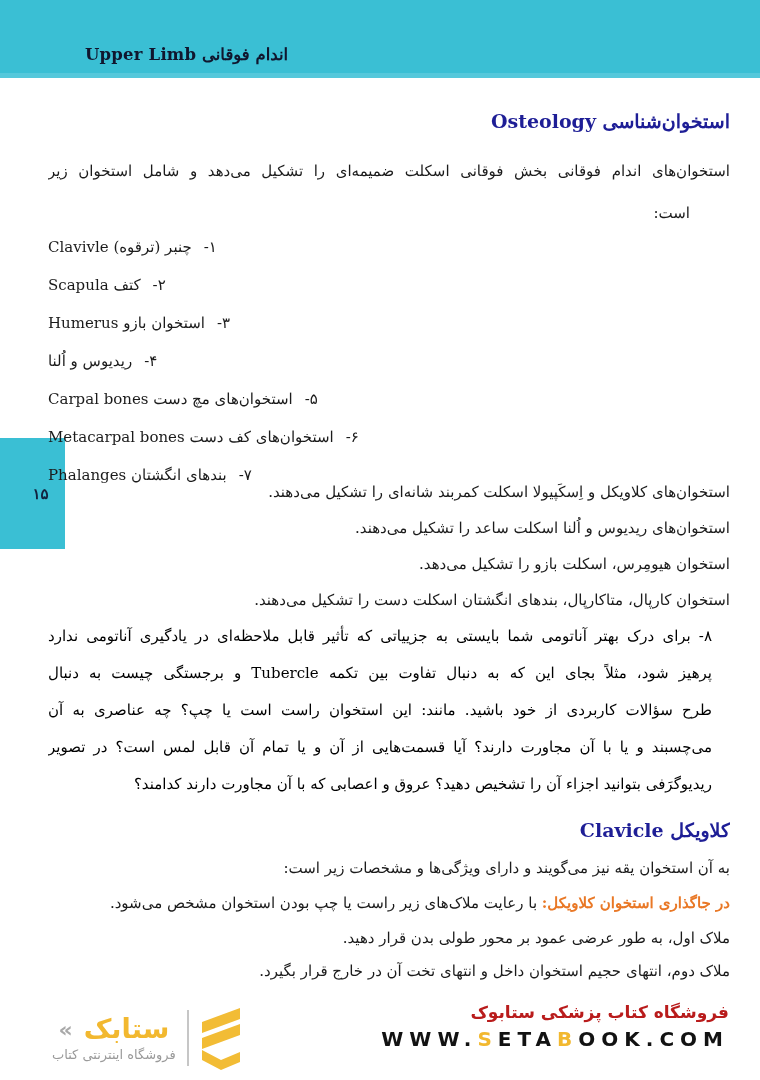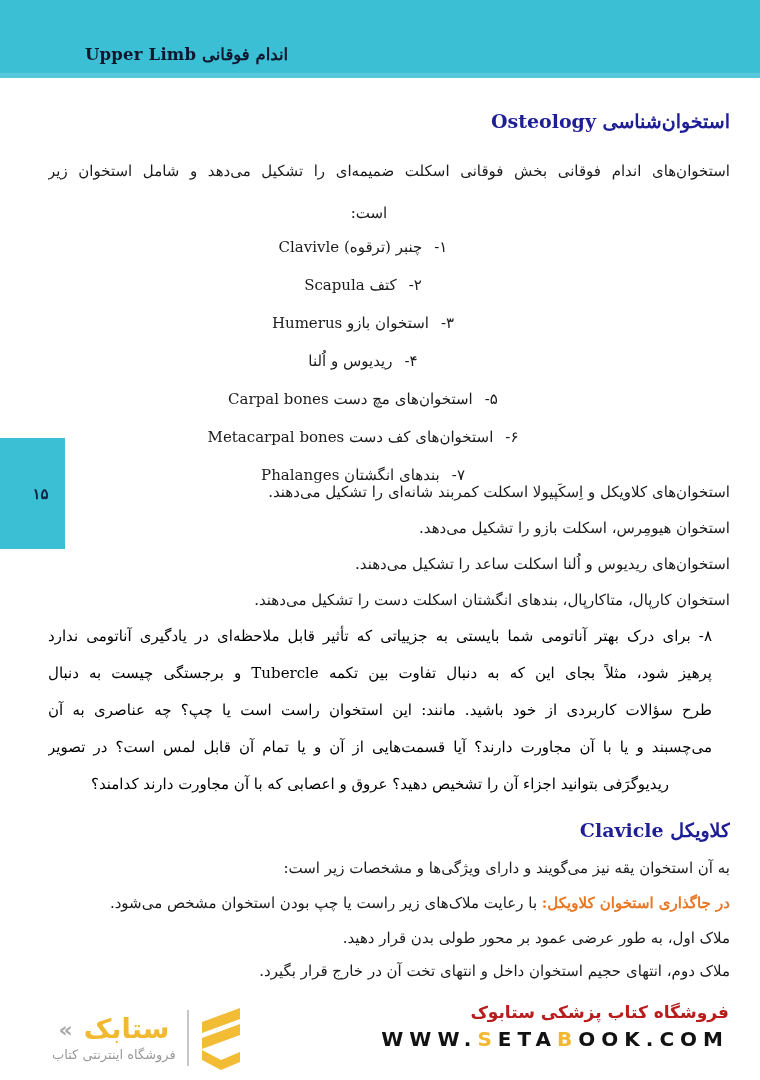--- a/index.html
+++ b/index.html
@@ -35,7 +35,7 @@
 
   #h1 { top:106px; }
   #intro1 { top:157px; }
-  #intro2 { top:199px; padding-right:40px;text-align:center; }
+  #intro2 { top:199px; padding-right:40px; }
 
   #bones { position:absolute; top:228px; left:48px; right:30px; direction:rtl; }
   .bone-item {

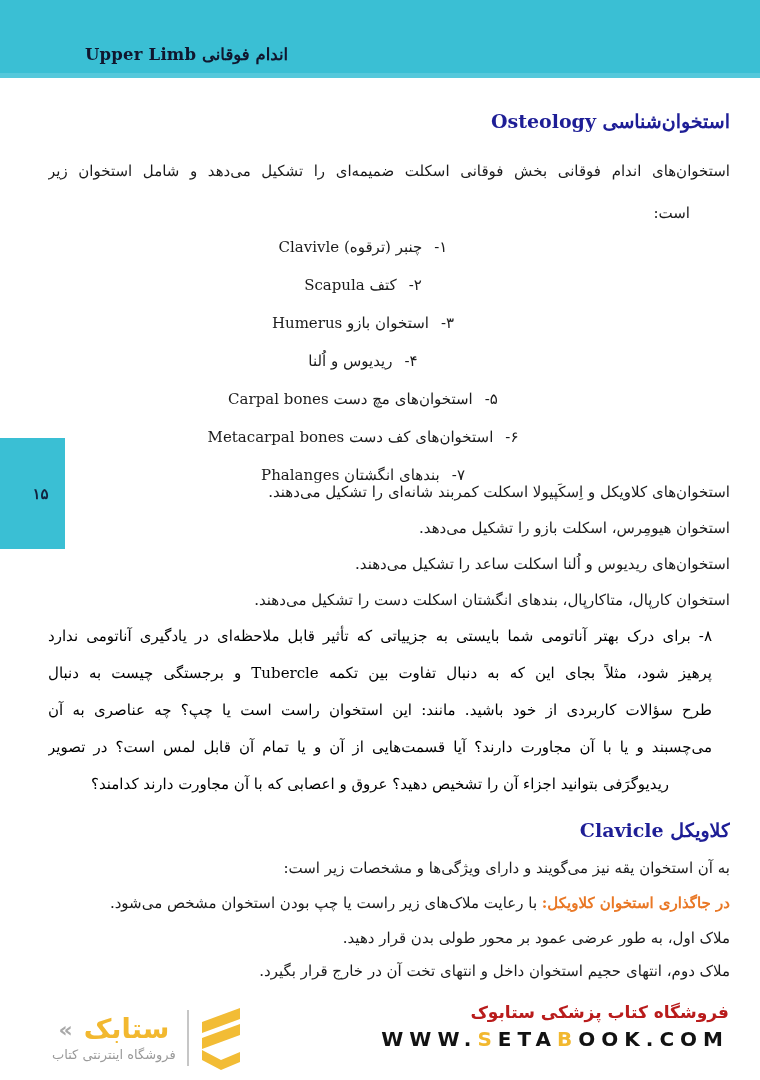--- a/index.html
+++ b/index.html
@@ -39,7 +39,7 @@
 
   #bones { position:absolute; top:228px; left:48px; right:30px; direction:rtl; }
   .bone-item {
-    height:38px; line-height:38px; padding-right:52px; text-align:center;
+    height:38px; line-height:38px; padding-right:52px; text-align:left;
     font-size:15px; color:#1b1b1b; overflow:hidden;
   }
   .bone-num { display:inline-block; margin-left:12px; }

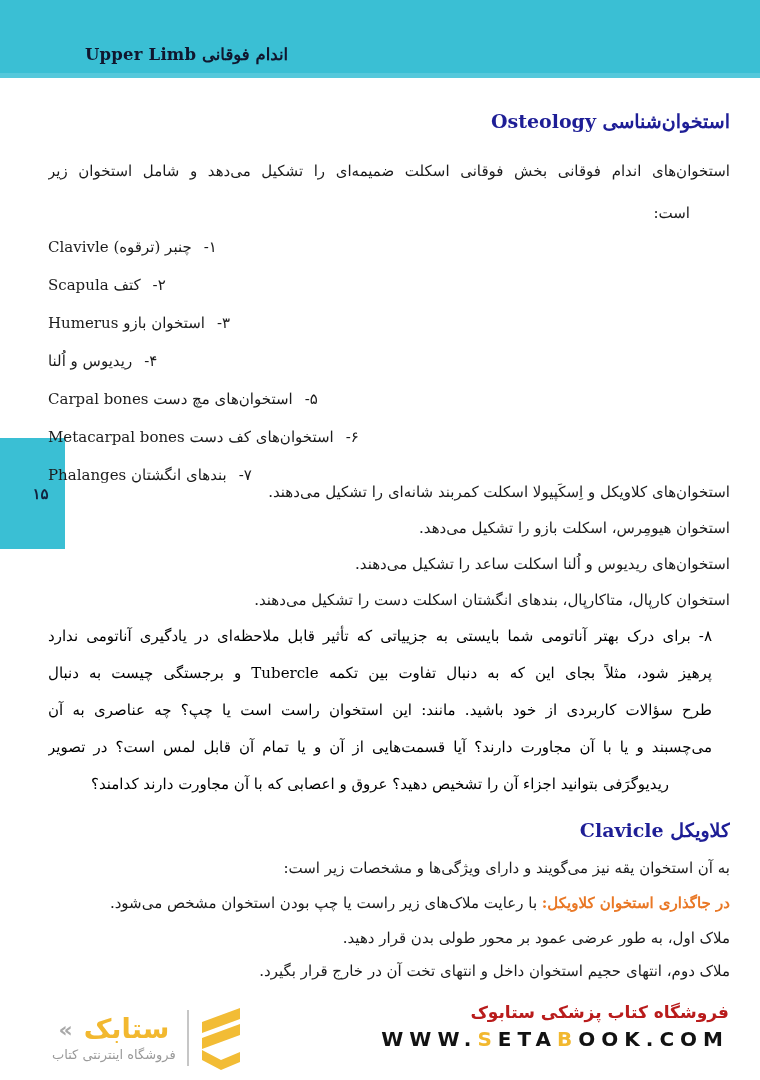--- a/index.html
+++ b/index.html
@@ -134,8 +134,8 @@
 
   <div id="notes">
     <div class="note-line">استخوان‌های کلاویکل و اِسکَپیولا اسکلت کمربند شانه‌ای را تشکیل می‌دهند.</div>
+    <div class="note-line">استخوان‌های ریدیوس و اُلنا اسکلت ساعد را تشکیل می‌دهند.</div>
     <div class="note-line">استخوان هیومِرس، اسکلت بازو را تشکیل می‌دهد.</div>
-    <div class="note-line">استخوان‌های ریدیوس و اُلنا اسکلت ساعد را تشکیل می‌دهند.</div>
     <div class="note-line">استخوان کارپال، متاکارپال، بندهای انگشتان اسکلت دست را تشکیل می‌دهند.</div>
   </div>
 

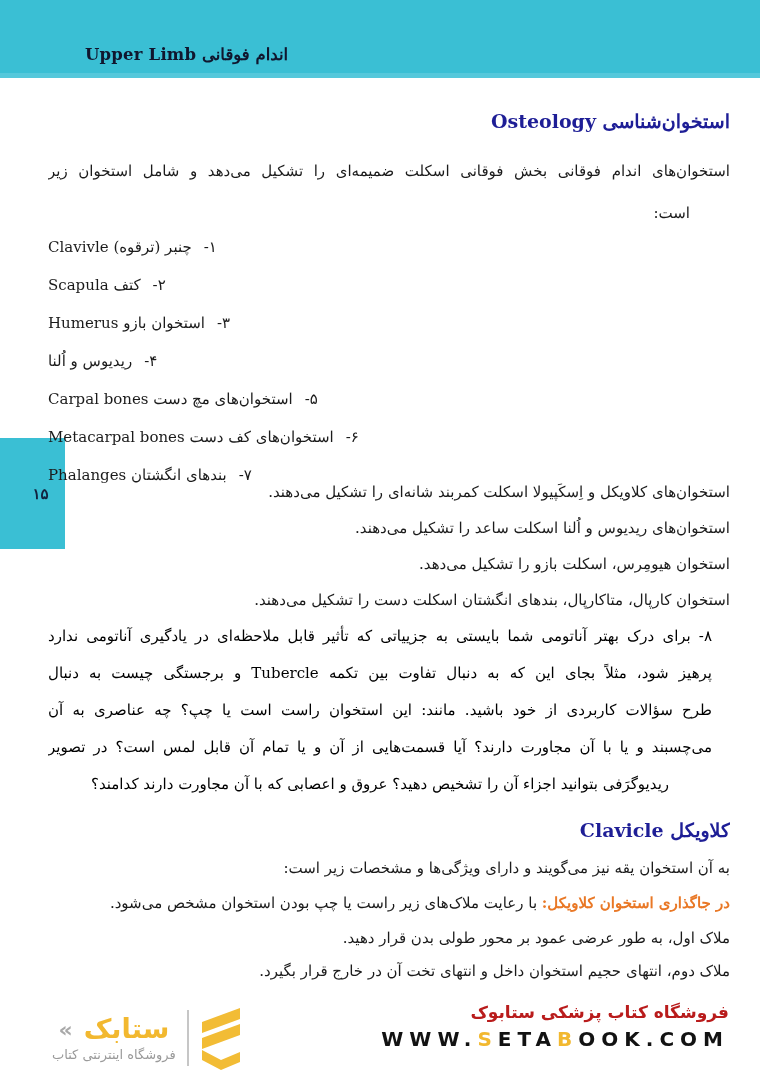--- a/index.html
+++ b/index.html
@@ -50,7 +50,7 @@
   #tips { position:absolute; top:618px; left:48px; right:48px; direction:rtl; }
   .tip-line { height:37px; line-height:37px; font-size:15px; color:#000000; text-align:right; overflow:hidden; }
   .tip-line.just { text-align:justify; text-align-last:justify; }
-  .tip-line.flush-left { text-align:center; }
+  .tip-line.flush-left { text-align:right; }
 
   #h2 { top:815px; }
   #cp1 { top:853px; line-height:30px; height:30px; }

